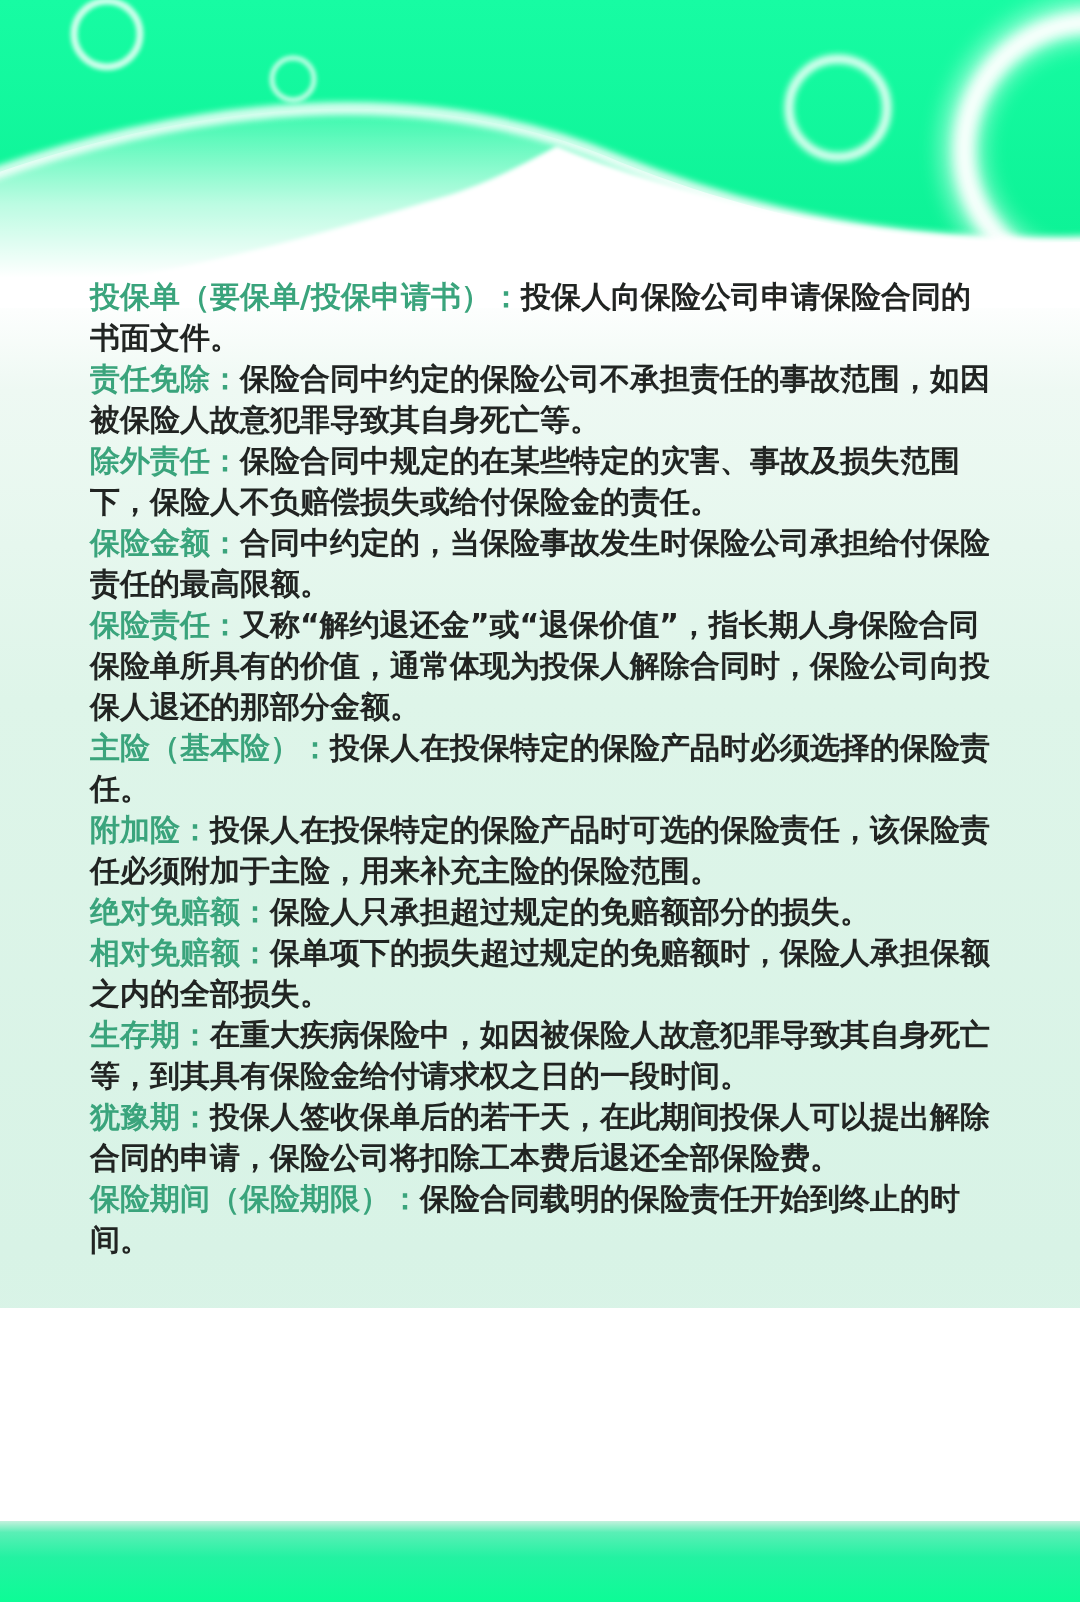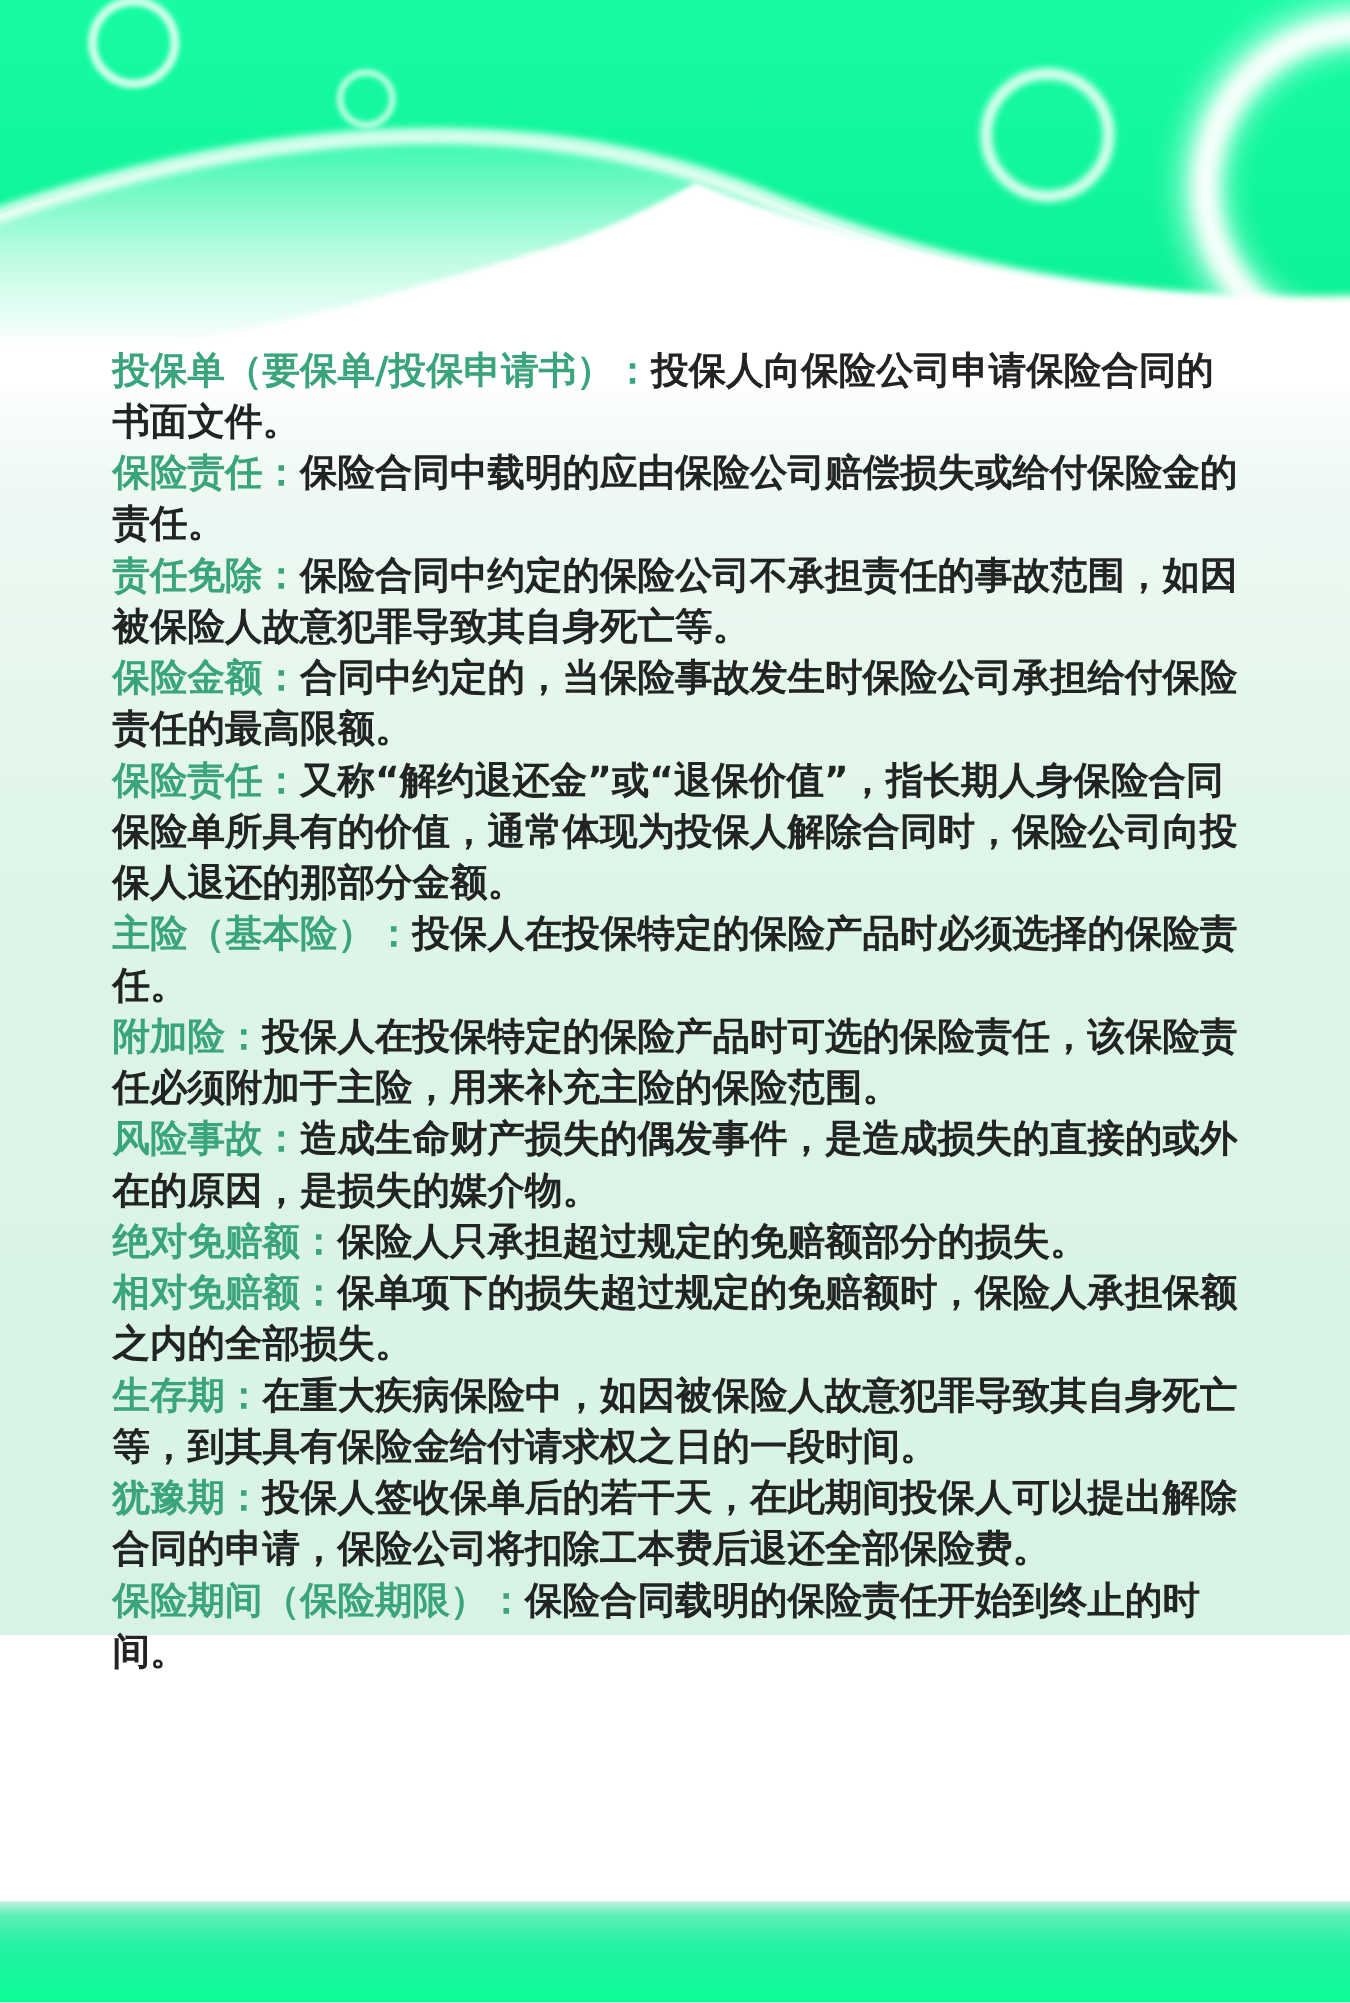--- a/index.html
+++ b/index.html
@@ -83,7 +83,6 @@
 
       <p class="entry"><span class="term">投保单（要保单/投保申请书）：</span><span class="definition">投保人向保险公司申请保险合同的书面文件。</span></p>
 
-      <p class="entry"><span class="term">保险责任：</span><span class="definition">保险合同中载明的应由保险公司赔偿损失或给付保险金的责任。</span></p>
 
       <p class="entry"><span class="term">责任免除：</span><span class="definition">保险合同中约定的保险公司不承担责任的事故范围，如因被保险人故意犯罪导致其自身死亡等。</span></p>
 

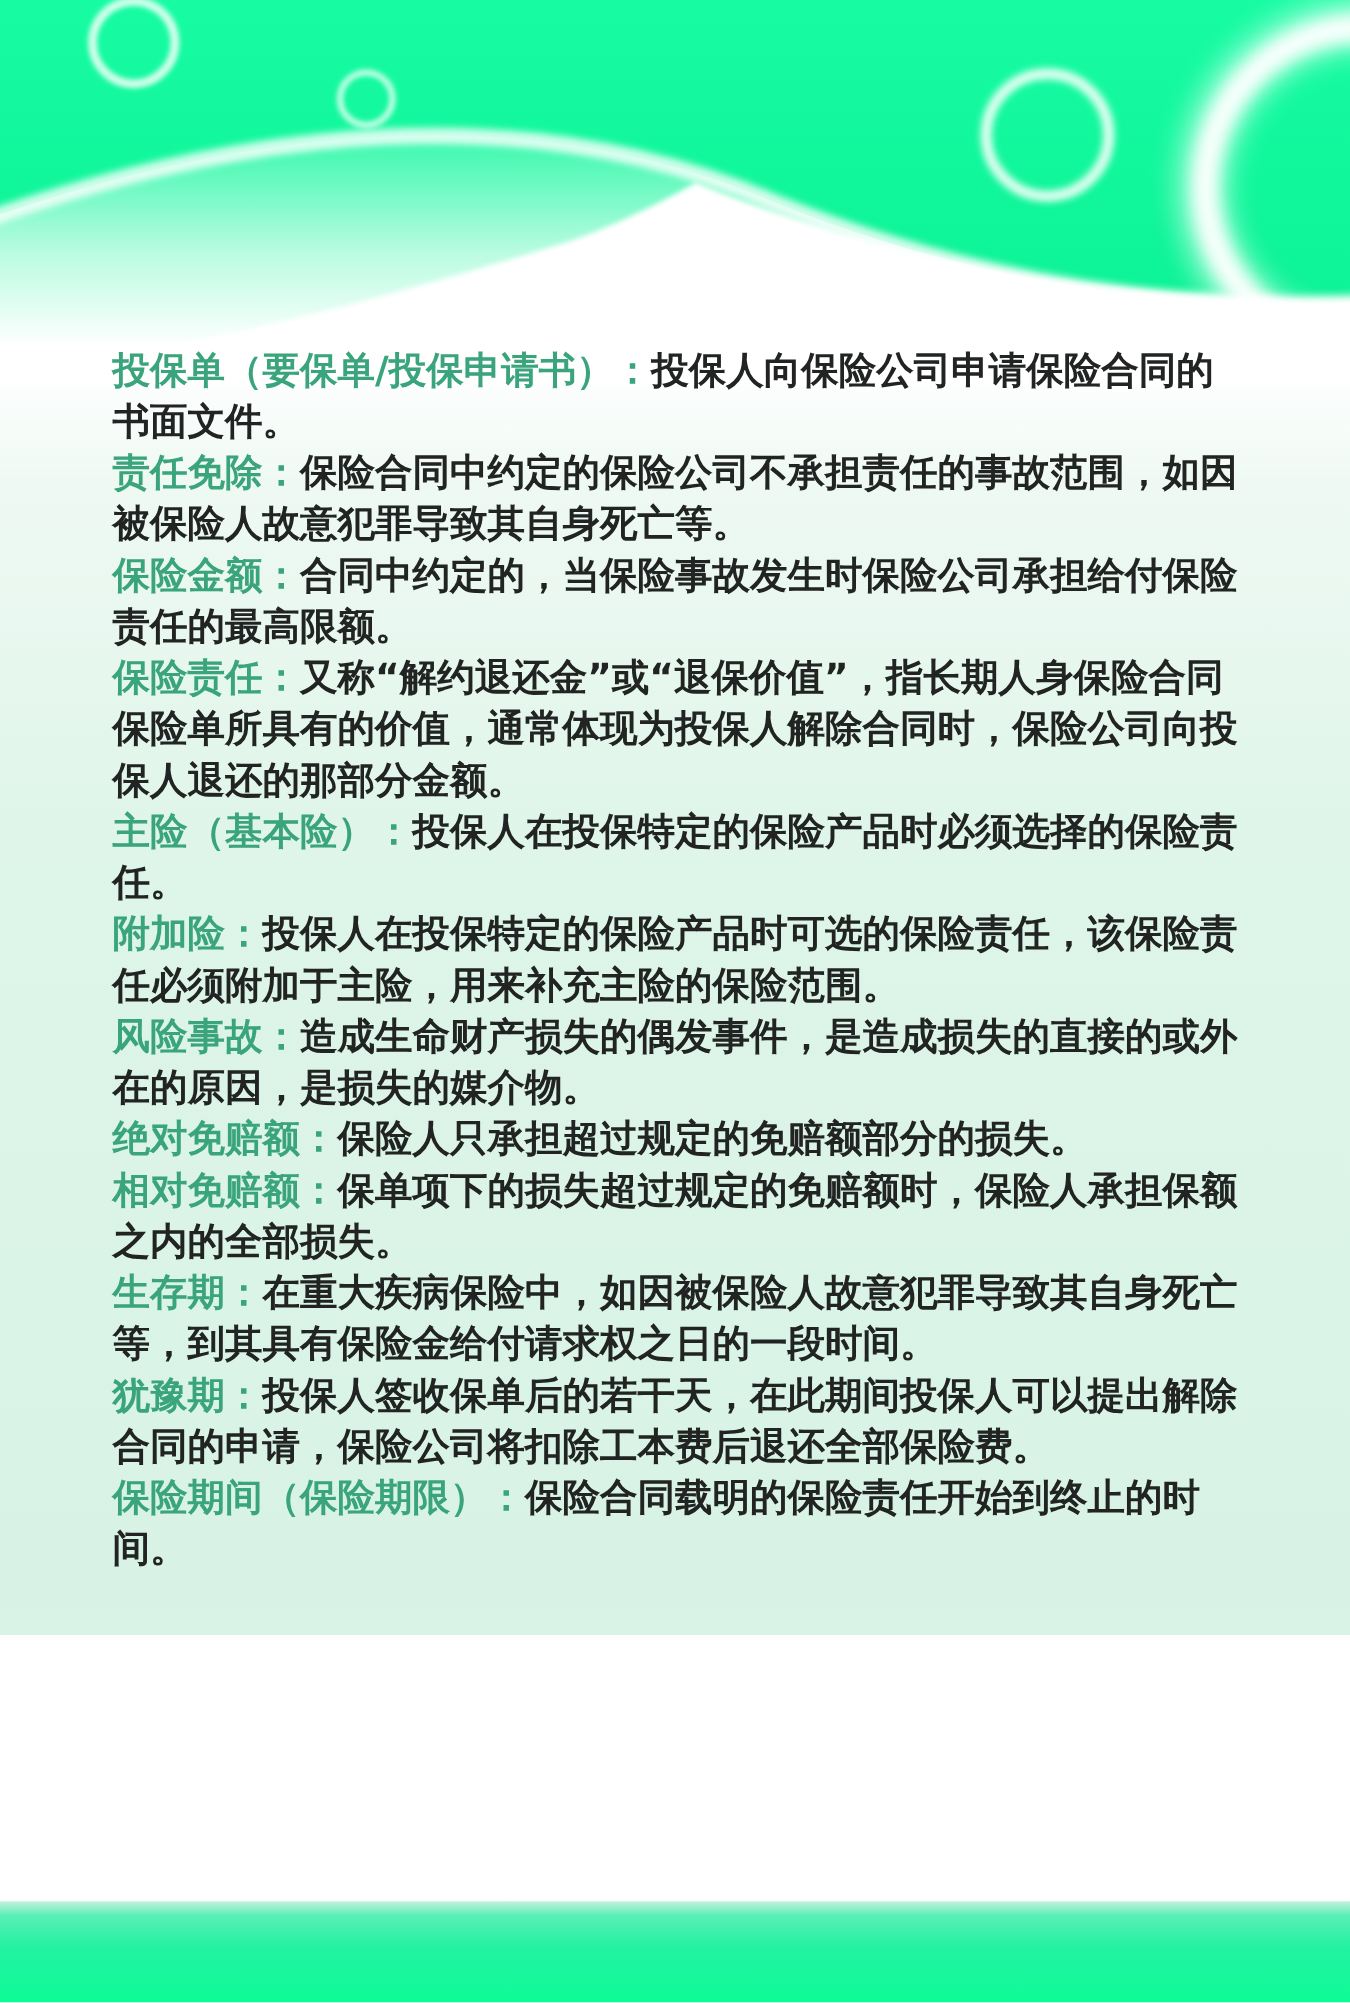--- a/index.html
+++ b/index.html
@@ -86,6 +86,7 @@
 
       <p class="entry"><span class="term">责任免除：</span><span class="definition">保险合同中约定的保险公司不承担责任的事故范围，如因被保险人故意犯罪导致其自身死亡等。</span></p>
 
+      <p class="entry"><span class="term">除外责任：</span><span class="definition">保险合同中规定的在某些特定的灾害、事故及损失范围下，保险人不负赔偿损失或给付保险金的责任。</span></p>
 
 
       <p class="entry"><span class="term">保险金额：</span><span class="definition">合同中约定的，当保险事故发生时保险公司承担给付保险责任的最高限额。</span></p>

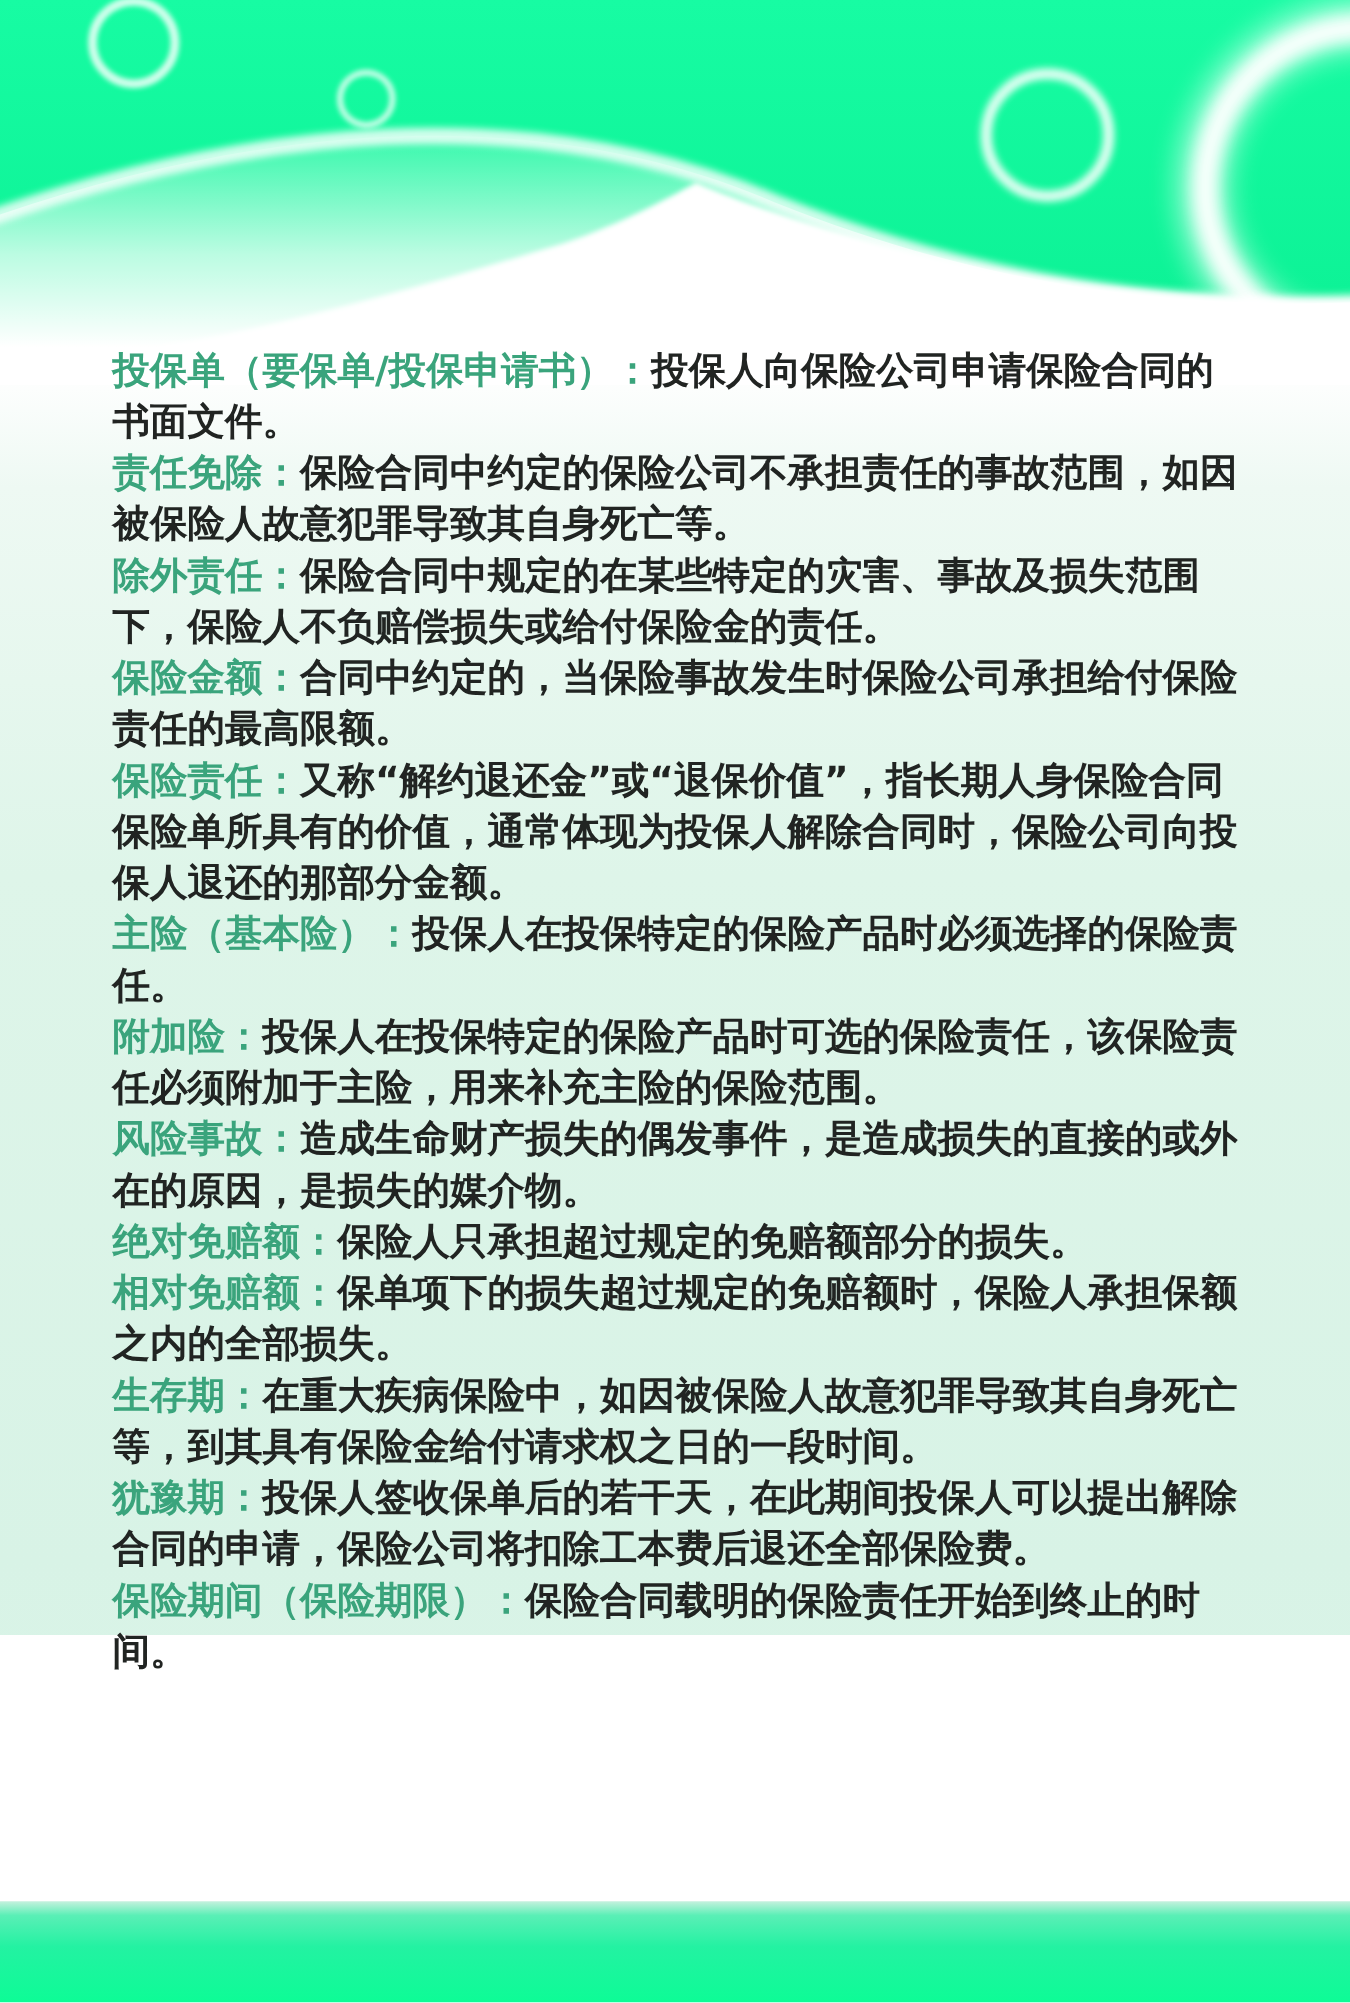--- a/index.html
+++ b/index.html
@@ -97,7 +97,6 @@
 
       <p class="entry"><span class="term">附加险：</span><span class="definition">投保人在投保特定的保险产品时可选的保险责任，该保险责任必须附加于主险，用来补充主险的保险范围。</span></p>
 
-      <p class="entry"><span class="term">风险事故：</span><span class="definition">造成生命财产损失的偶发事件，是造成损失的直接的或外在的原因，是损失的媒介物。</span></p>
 
       <p class="entry"><span class="term">绝对免赔额：</span><span class="definition">保险人只承担超过规定的免赔额部分的损失。</span></p>
 

